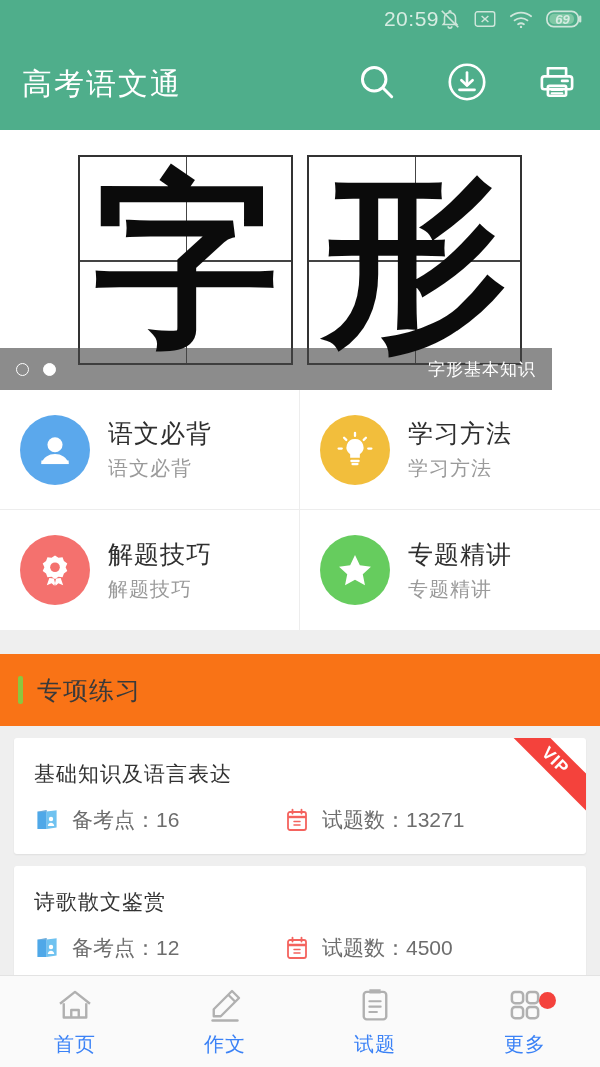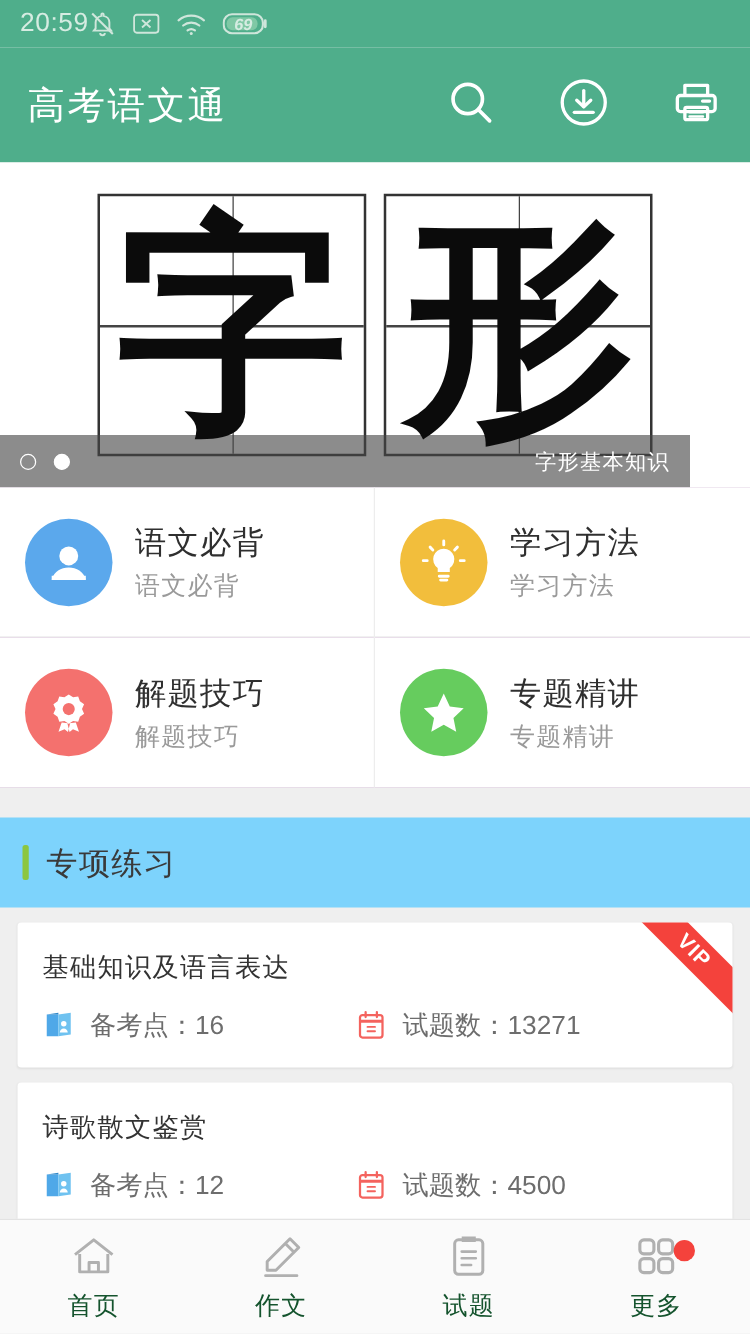--- a/index.html
+++ b/index.html
@@ -14,7 +14,7 @@
   
   .statusbar {
     height:38px; background:#4FAE8B; color:#cfe6db;
-    display:flex; align-items:center; justify-content:flex-start;
+    display:flex; align-items:center; justify-content:flex-end;
     padding:0 16px;
   }
   .status-time { font-size:21px; letter-spacing:.5px; color:#d6ece2; }

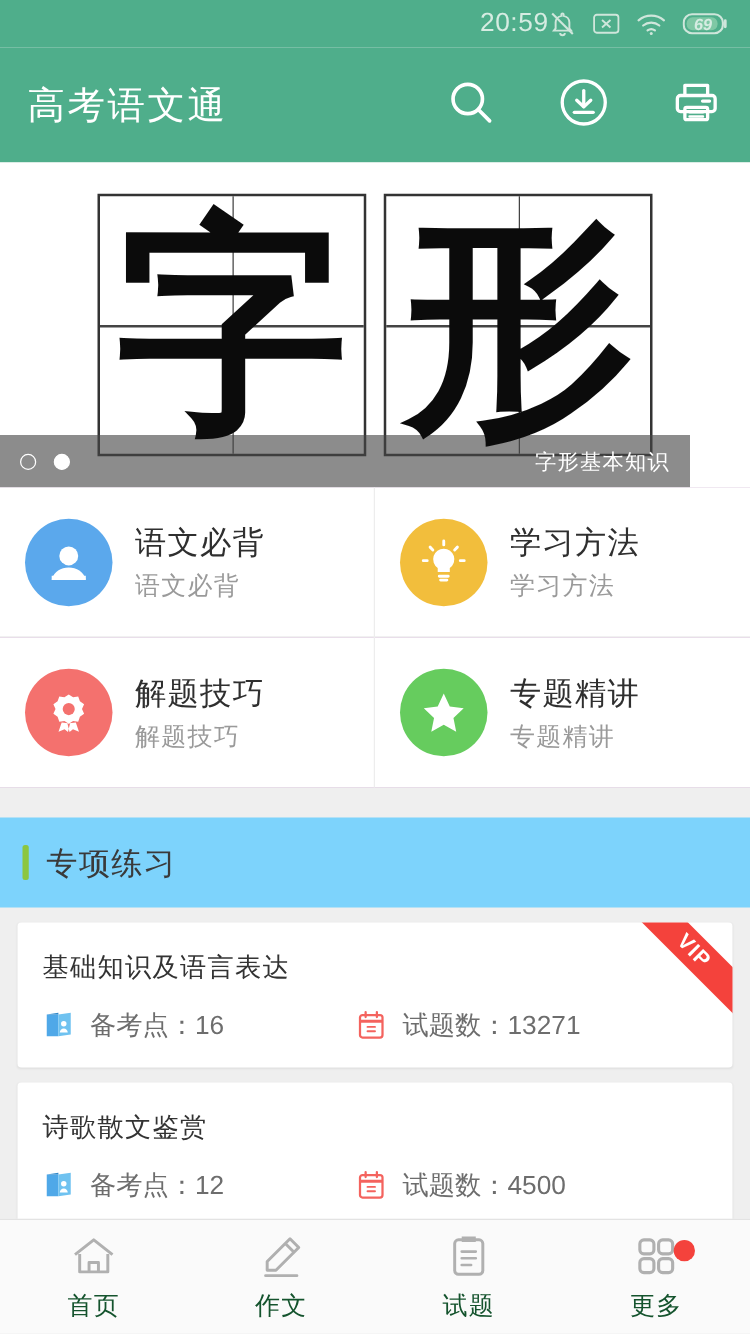--- a/index.html
+++ b/index.html
@@ -88,7 +88,7 @@
   
   .section-gap { height:24px; background:#efefef; }
   .section-head {
-    height:72px; background:#7dd3fc; display:flex; align-items:center; padding-left:18px; gap:14px;
+    height:72px; background:#f97316; display:flex; align-items:center; padding-left:18px; gap:14px;
   }
   .section-bar { width:5px; height:28px; background:#8CC63F; border-radius:2px; }
   .section-title { font-size:25px; color:#3a3a3a; letter-spacing:1px; }

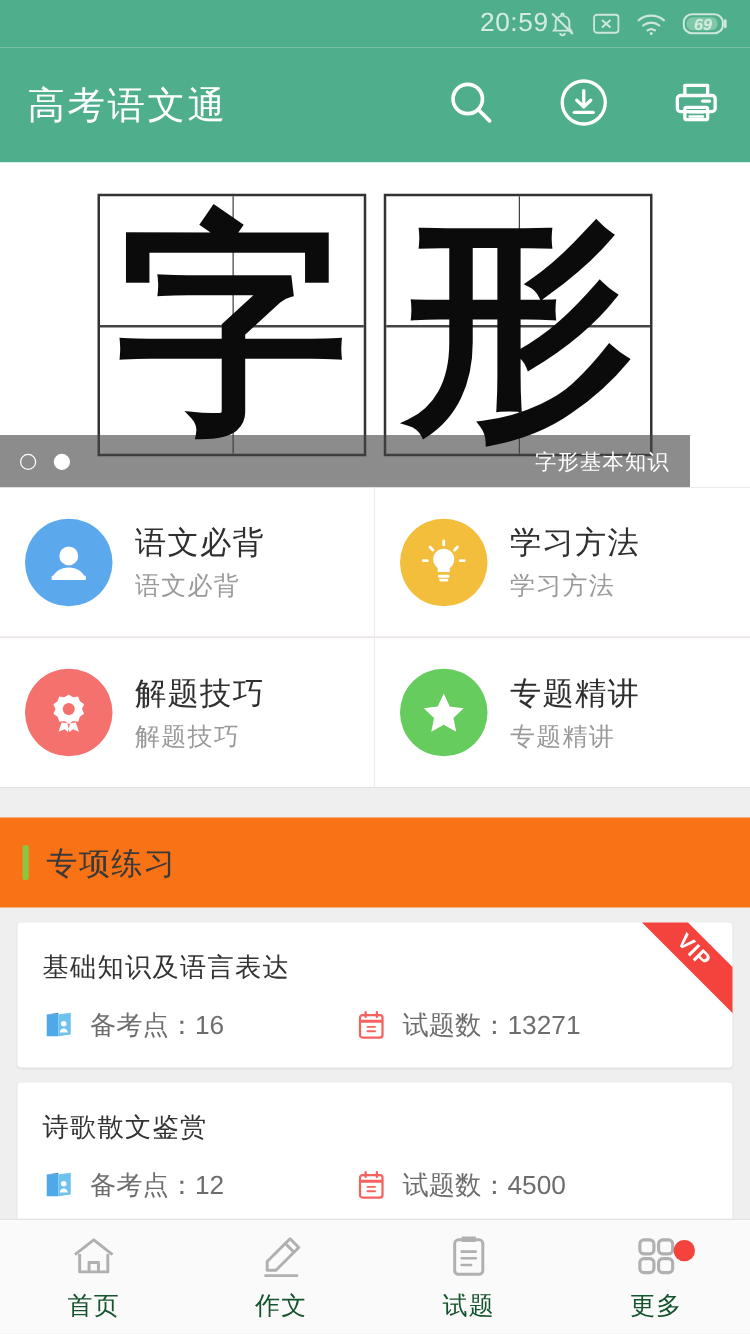--- a/index.html
+++ b/index.html
@@ -122,7 +122,7 @@
     flex:1; height:100%; display:flex; flex-direction:column;
     align-items:center; justify-content:center; gap:6px; position:relative;
   }
-  .tab-label { font-size:20px; color:#14532d; letter-spacing:1px; }
+  .tab-label { font-size:20px; color:#3b82f6; letter-spacing:1px; }
   .tab.active .tab-label { color:#4FAE8B; }
   .tab svg { display:block; }
   .badge-dot {

